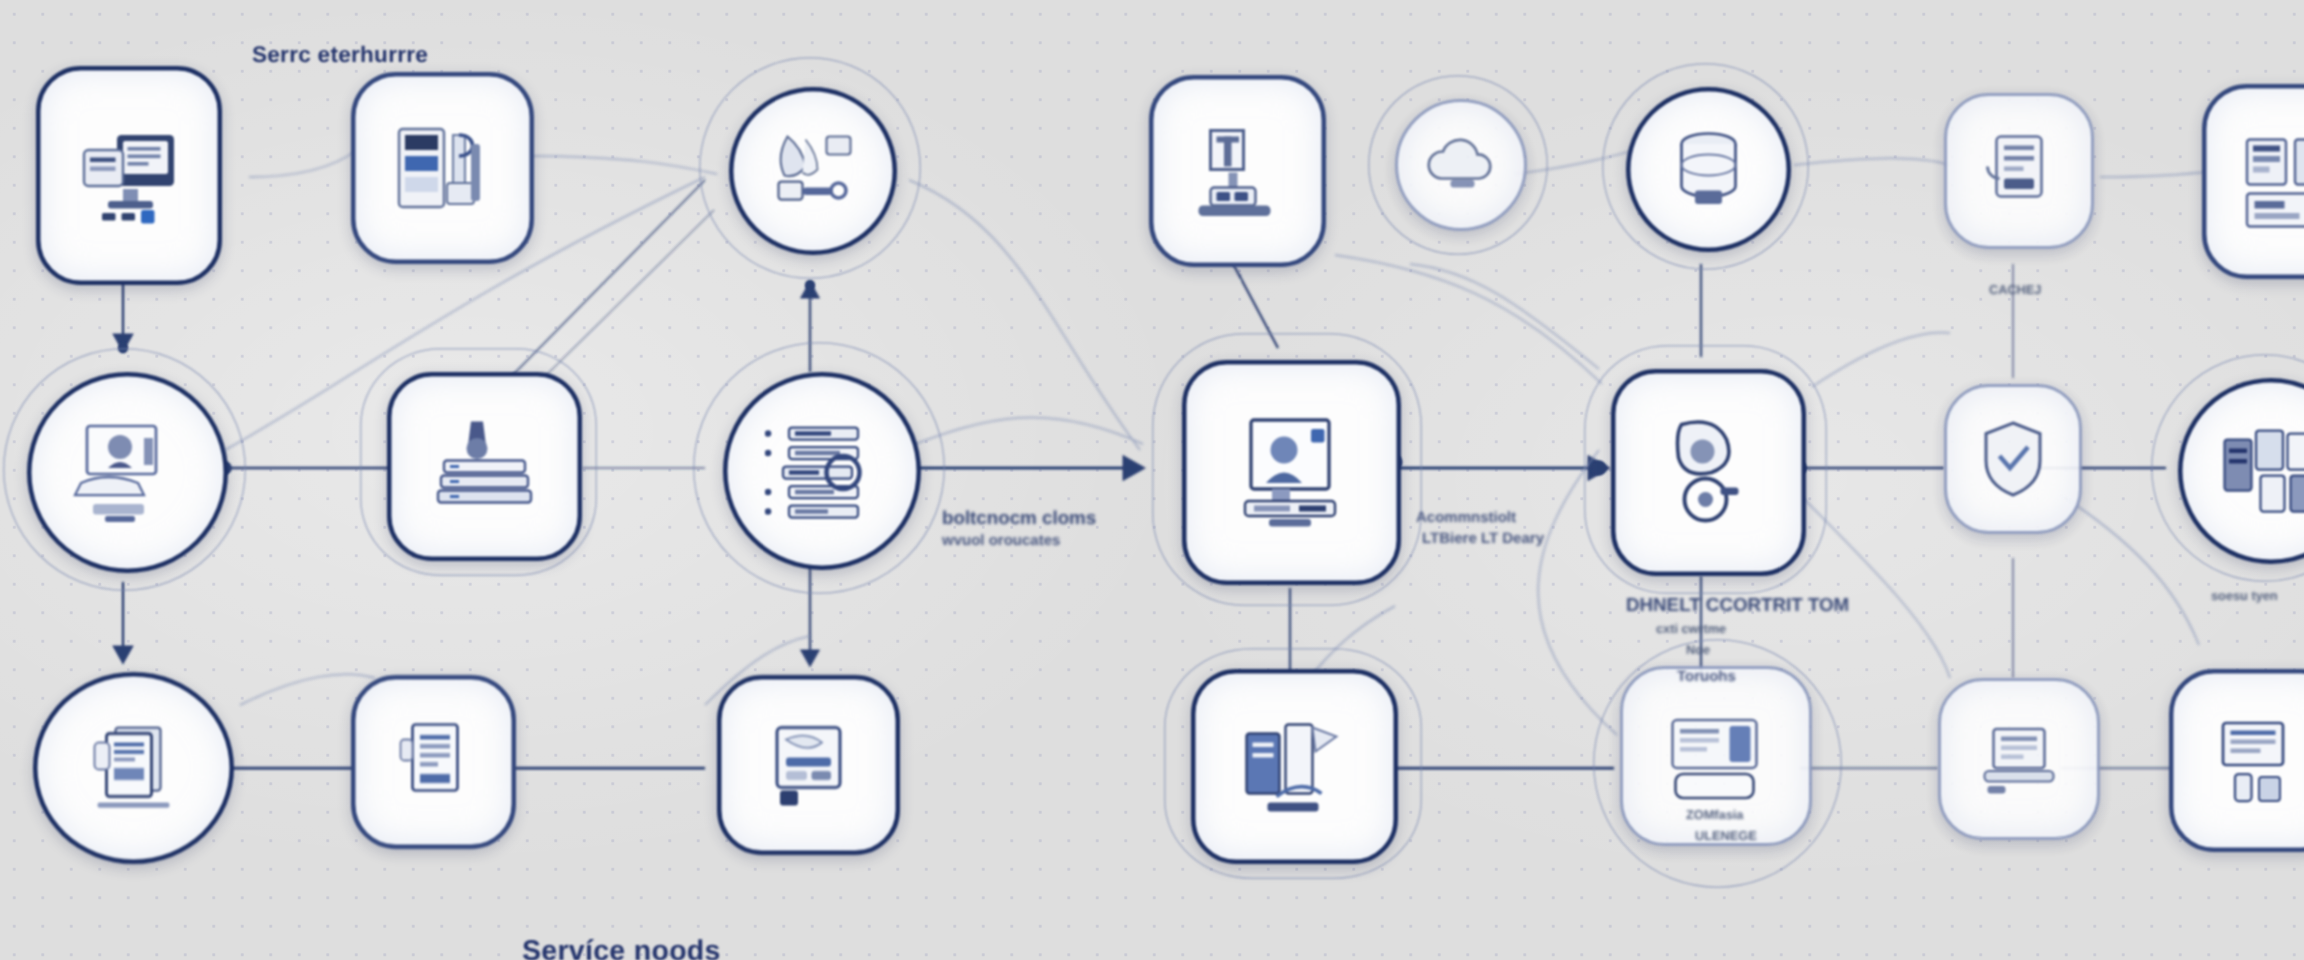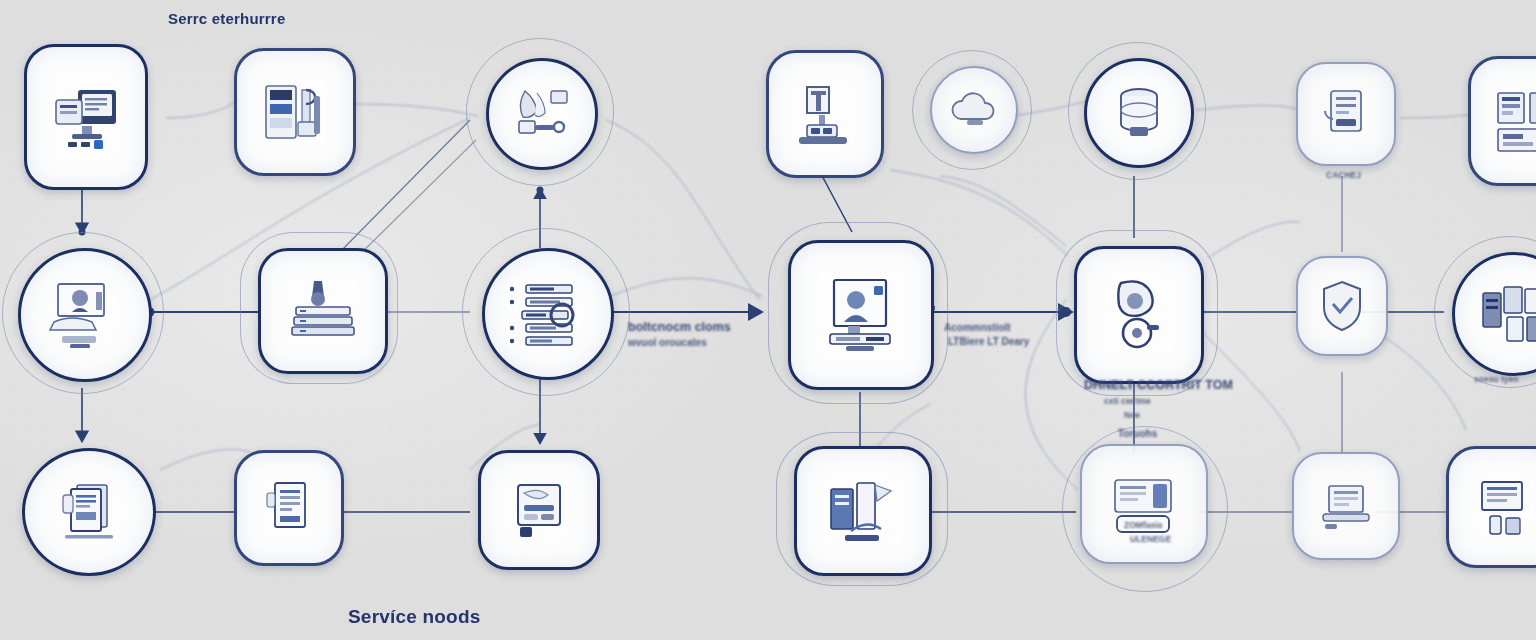--- a/index.html
+++ b/index.html
@@ -60,6 +60,7 @@
     filter:blur(.7px);
     white-space:nowrap;
     pointer-events:none;
+    margin-top:18px;
   }
   .lbl.title{font-size:15px;font-weight:700;letter-spacing:.2px;}
   .lbl.foot{font-size:19px;font-weight:700;letter-spacing:.2px;}

